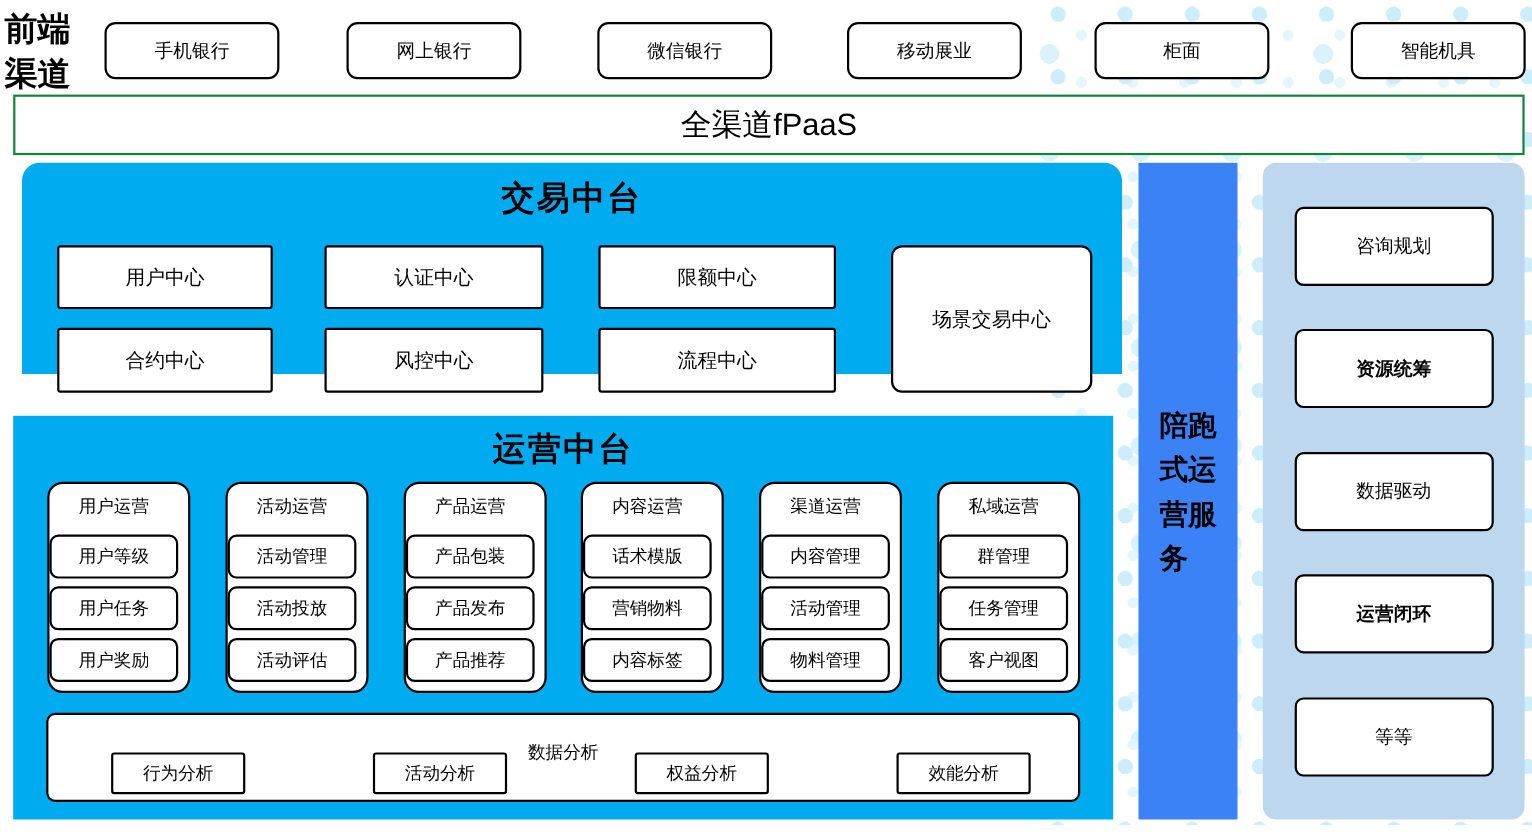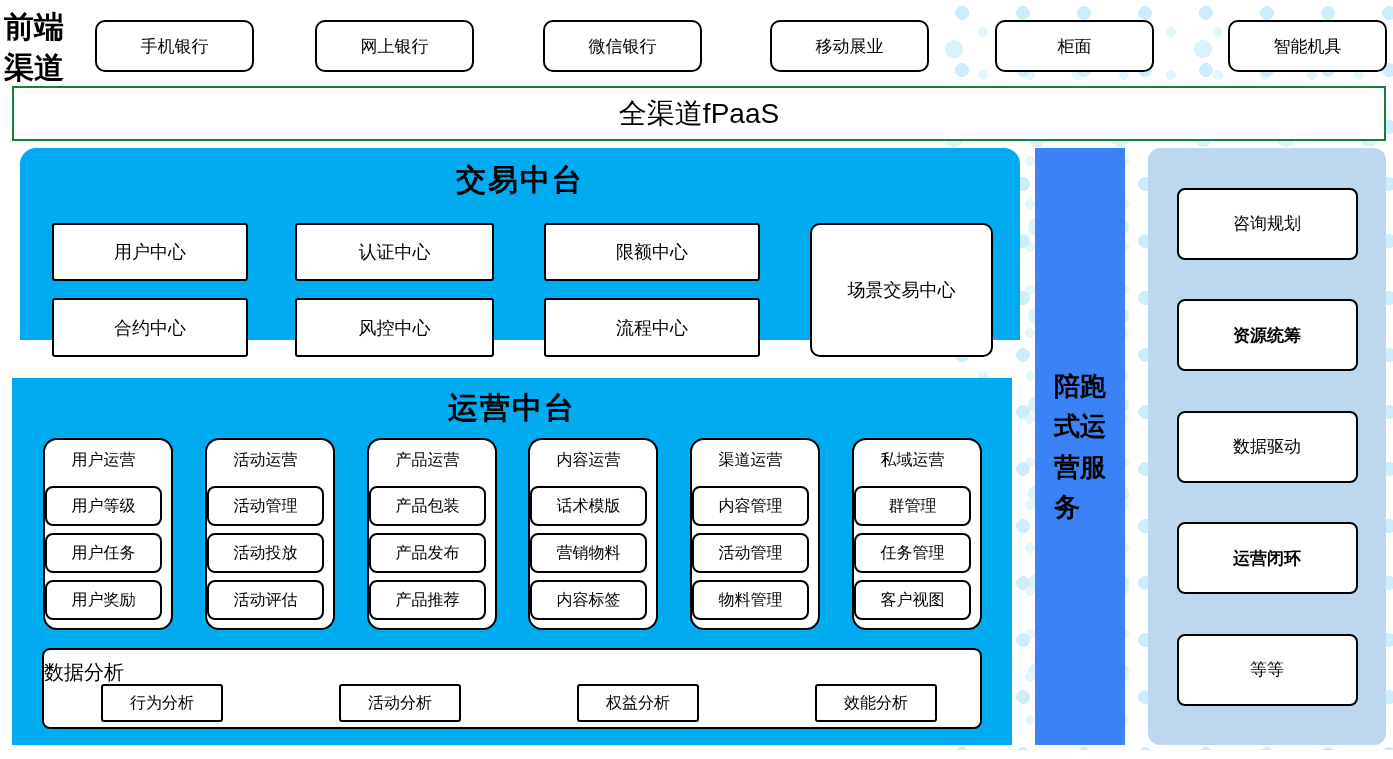--- a/index.html
+++ b/index.html
@@ -86,7 +86,7 @@
     position:absolute;left:30px;top:270px;width:940px;height:81px;box-sizing:border-box;
     background:#fff;border:2px solid #000;border-radius:8px;
   }
-  .analysis-title{position:absolute;top:9px;left:0;width:100%;font-size:20px;}
+  .analysis-title{position:absolute;top:24px;left:0;width:100%;text-align:center;font-size:16px;}
   .analysis-row{
     position:absolute;top:34px;left:0;width:100%;box-sizing:border-box;
     display:flex;justify-content:space-between;padding:0 43px 0 57px;

